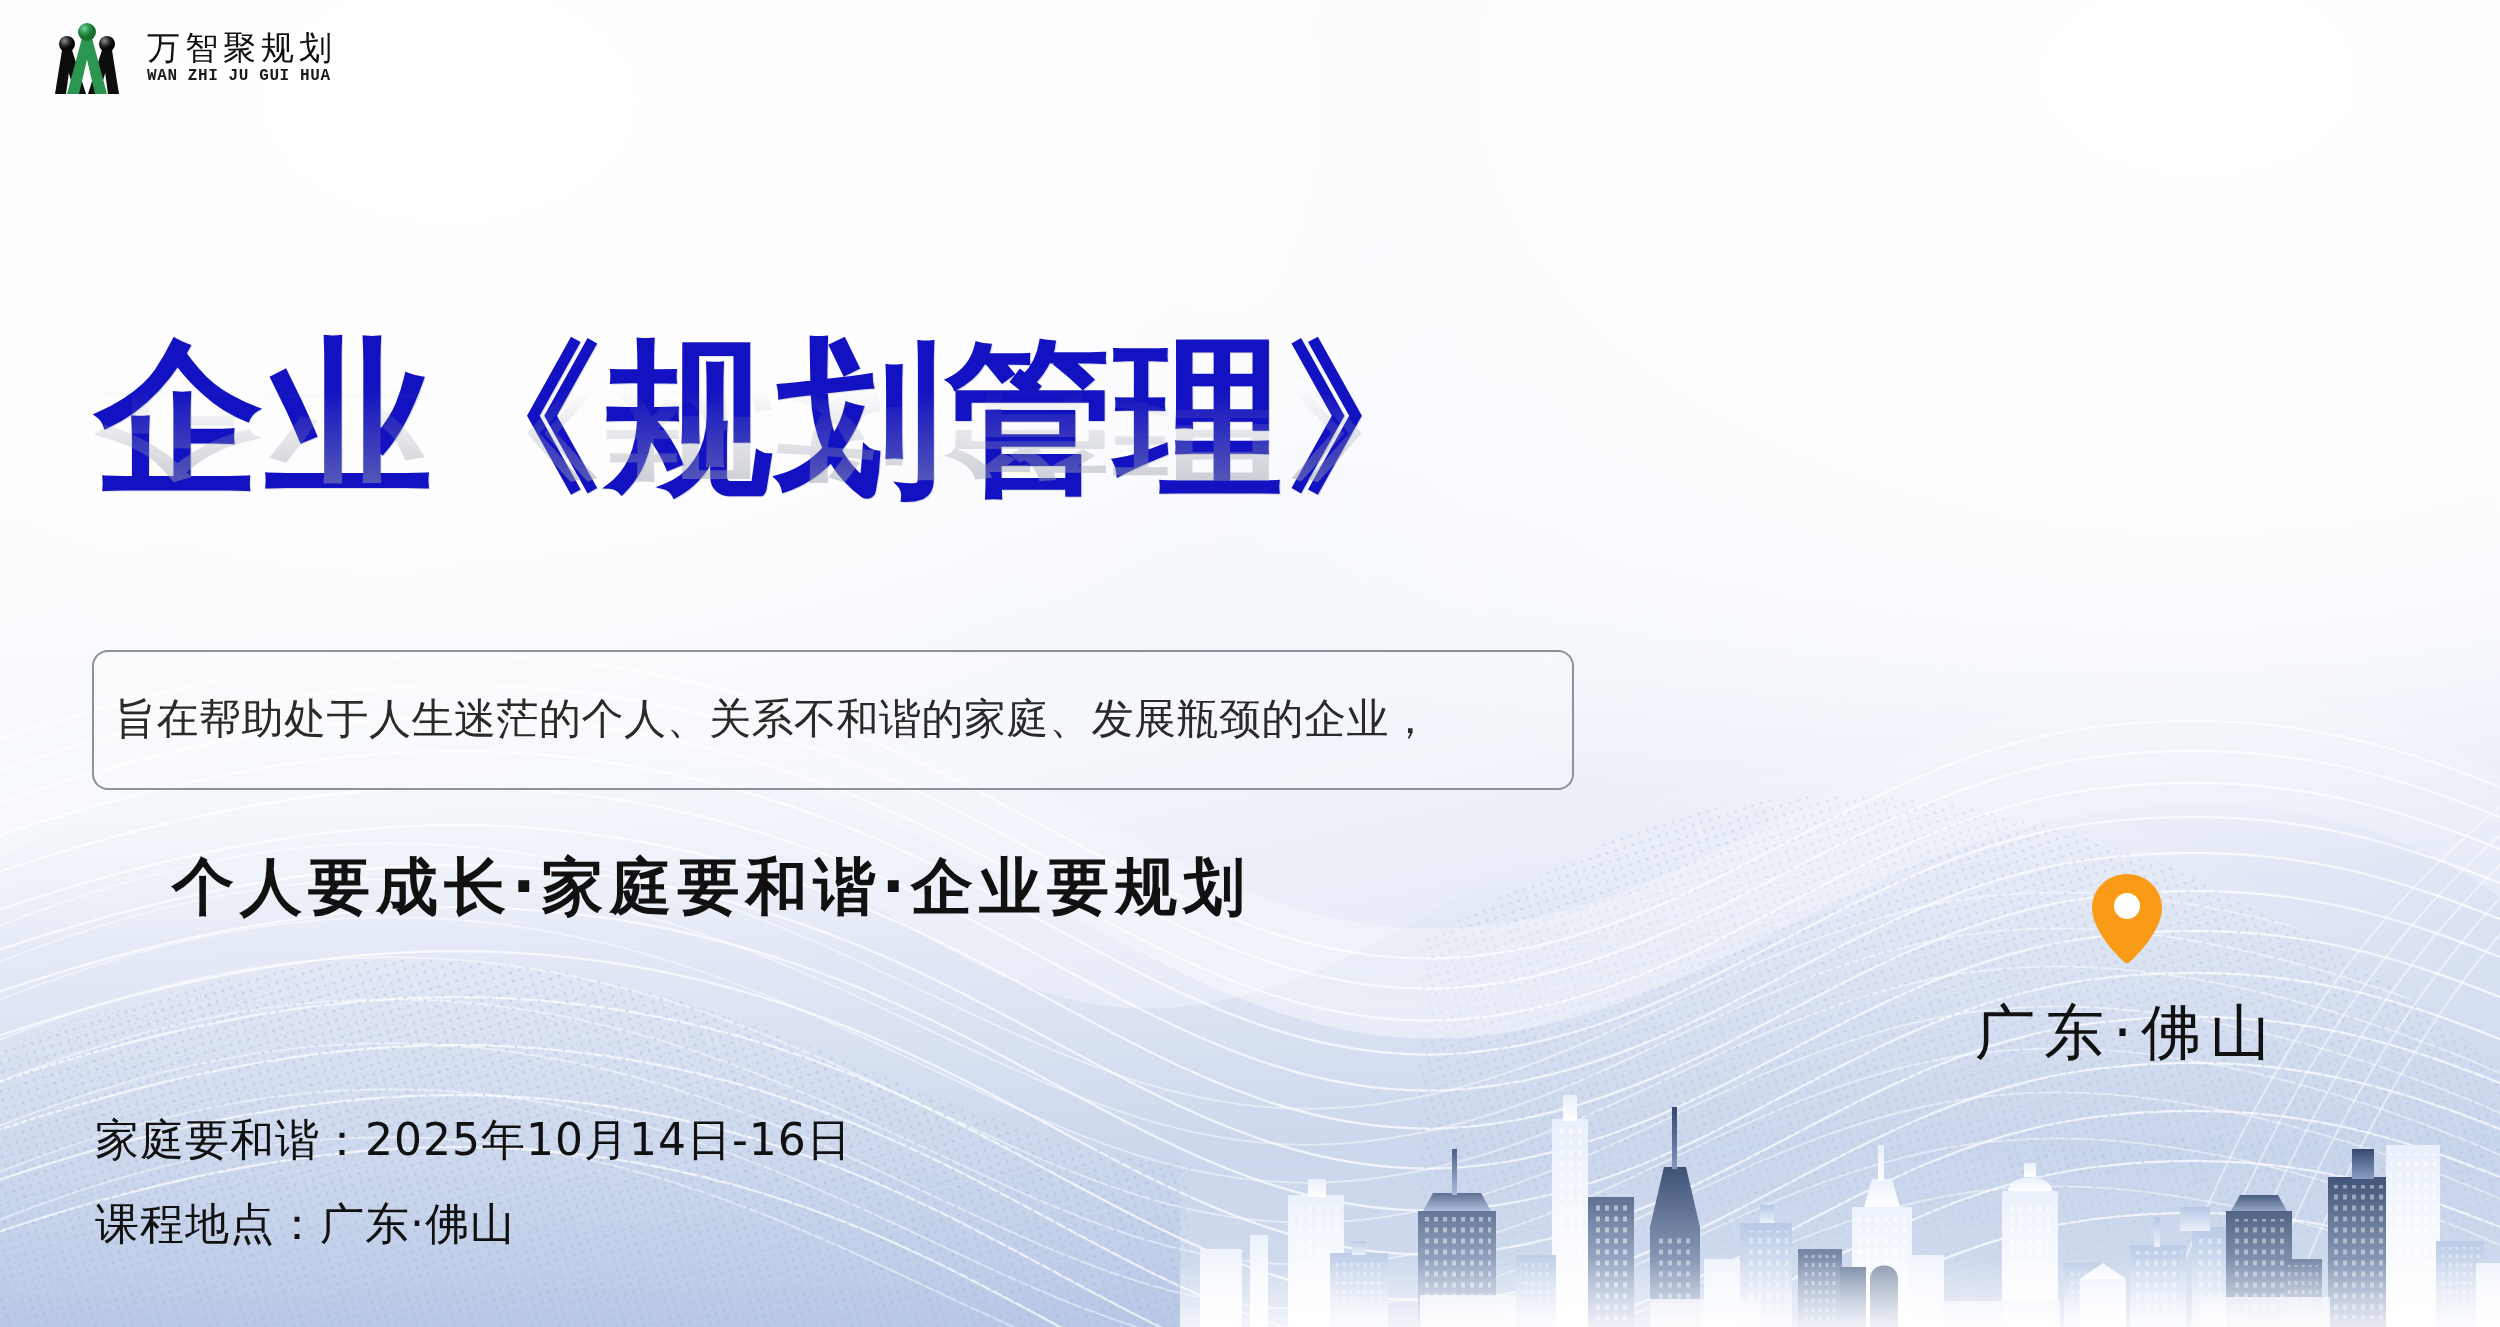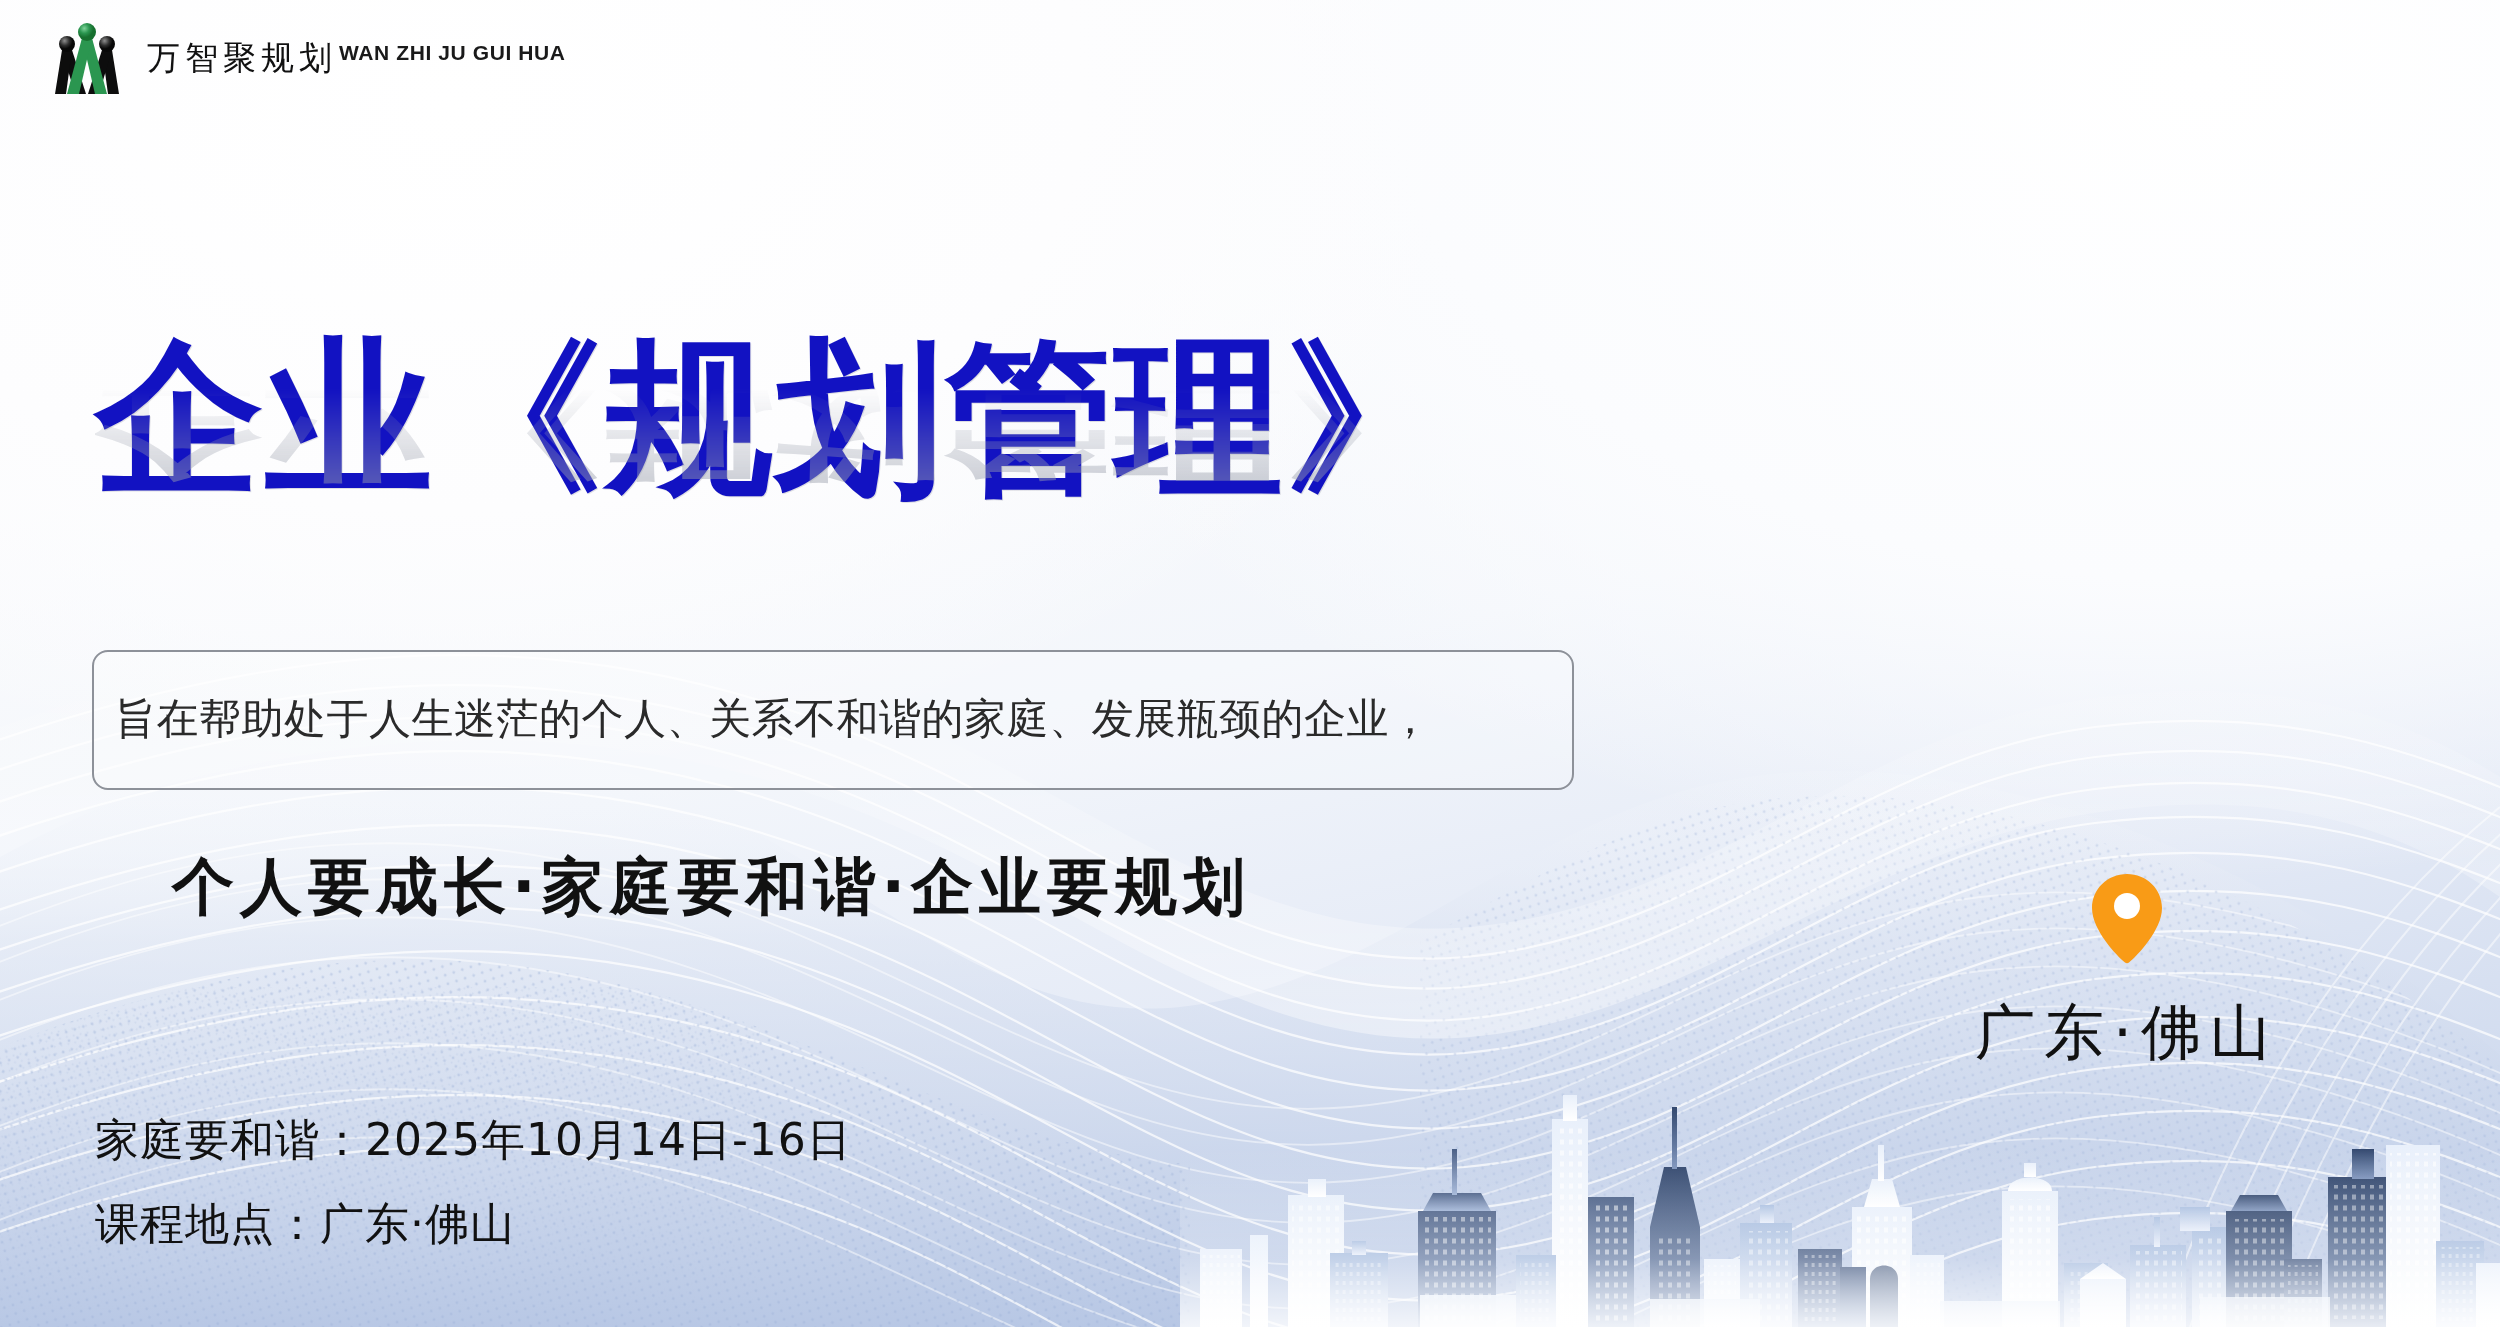--- a/index.html
+++ b/index.html
@@ -27,7 +27,7 @@
   
   .logo-wrap { position:absolute; left:45px; top:18px; display:flex; align-items:center; gap:18px; }
   .logo-mark { width:84px; height:80px; position:relative; }
-  .logo-text { display:flex; flex-direction:row; gap:2px; }
+  .logo-text { display:flex; flex-direction:column; gap:2px; }
   .logo-cn {
     font-family:"DejaVu Serif","Liberation Serif",serif;
     font-size:33px; letter-spacing:5px; color:#111; line-height:1.05;

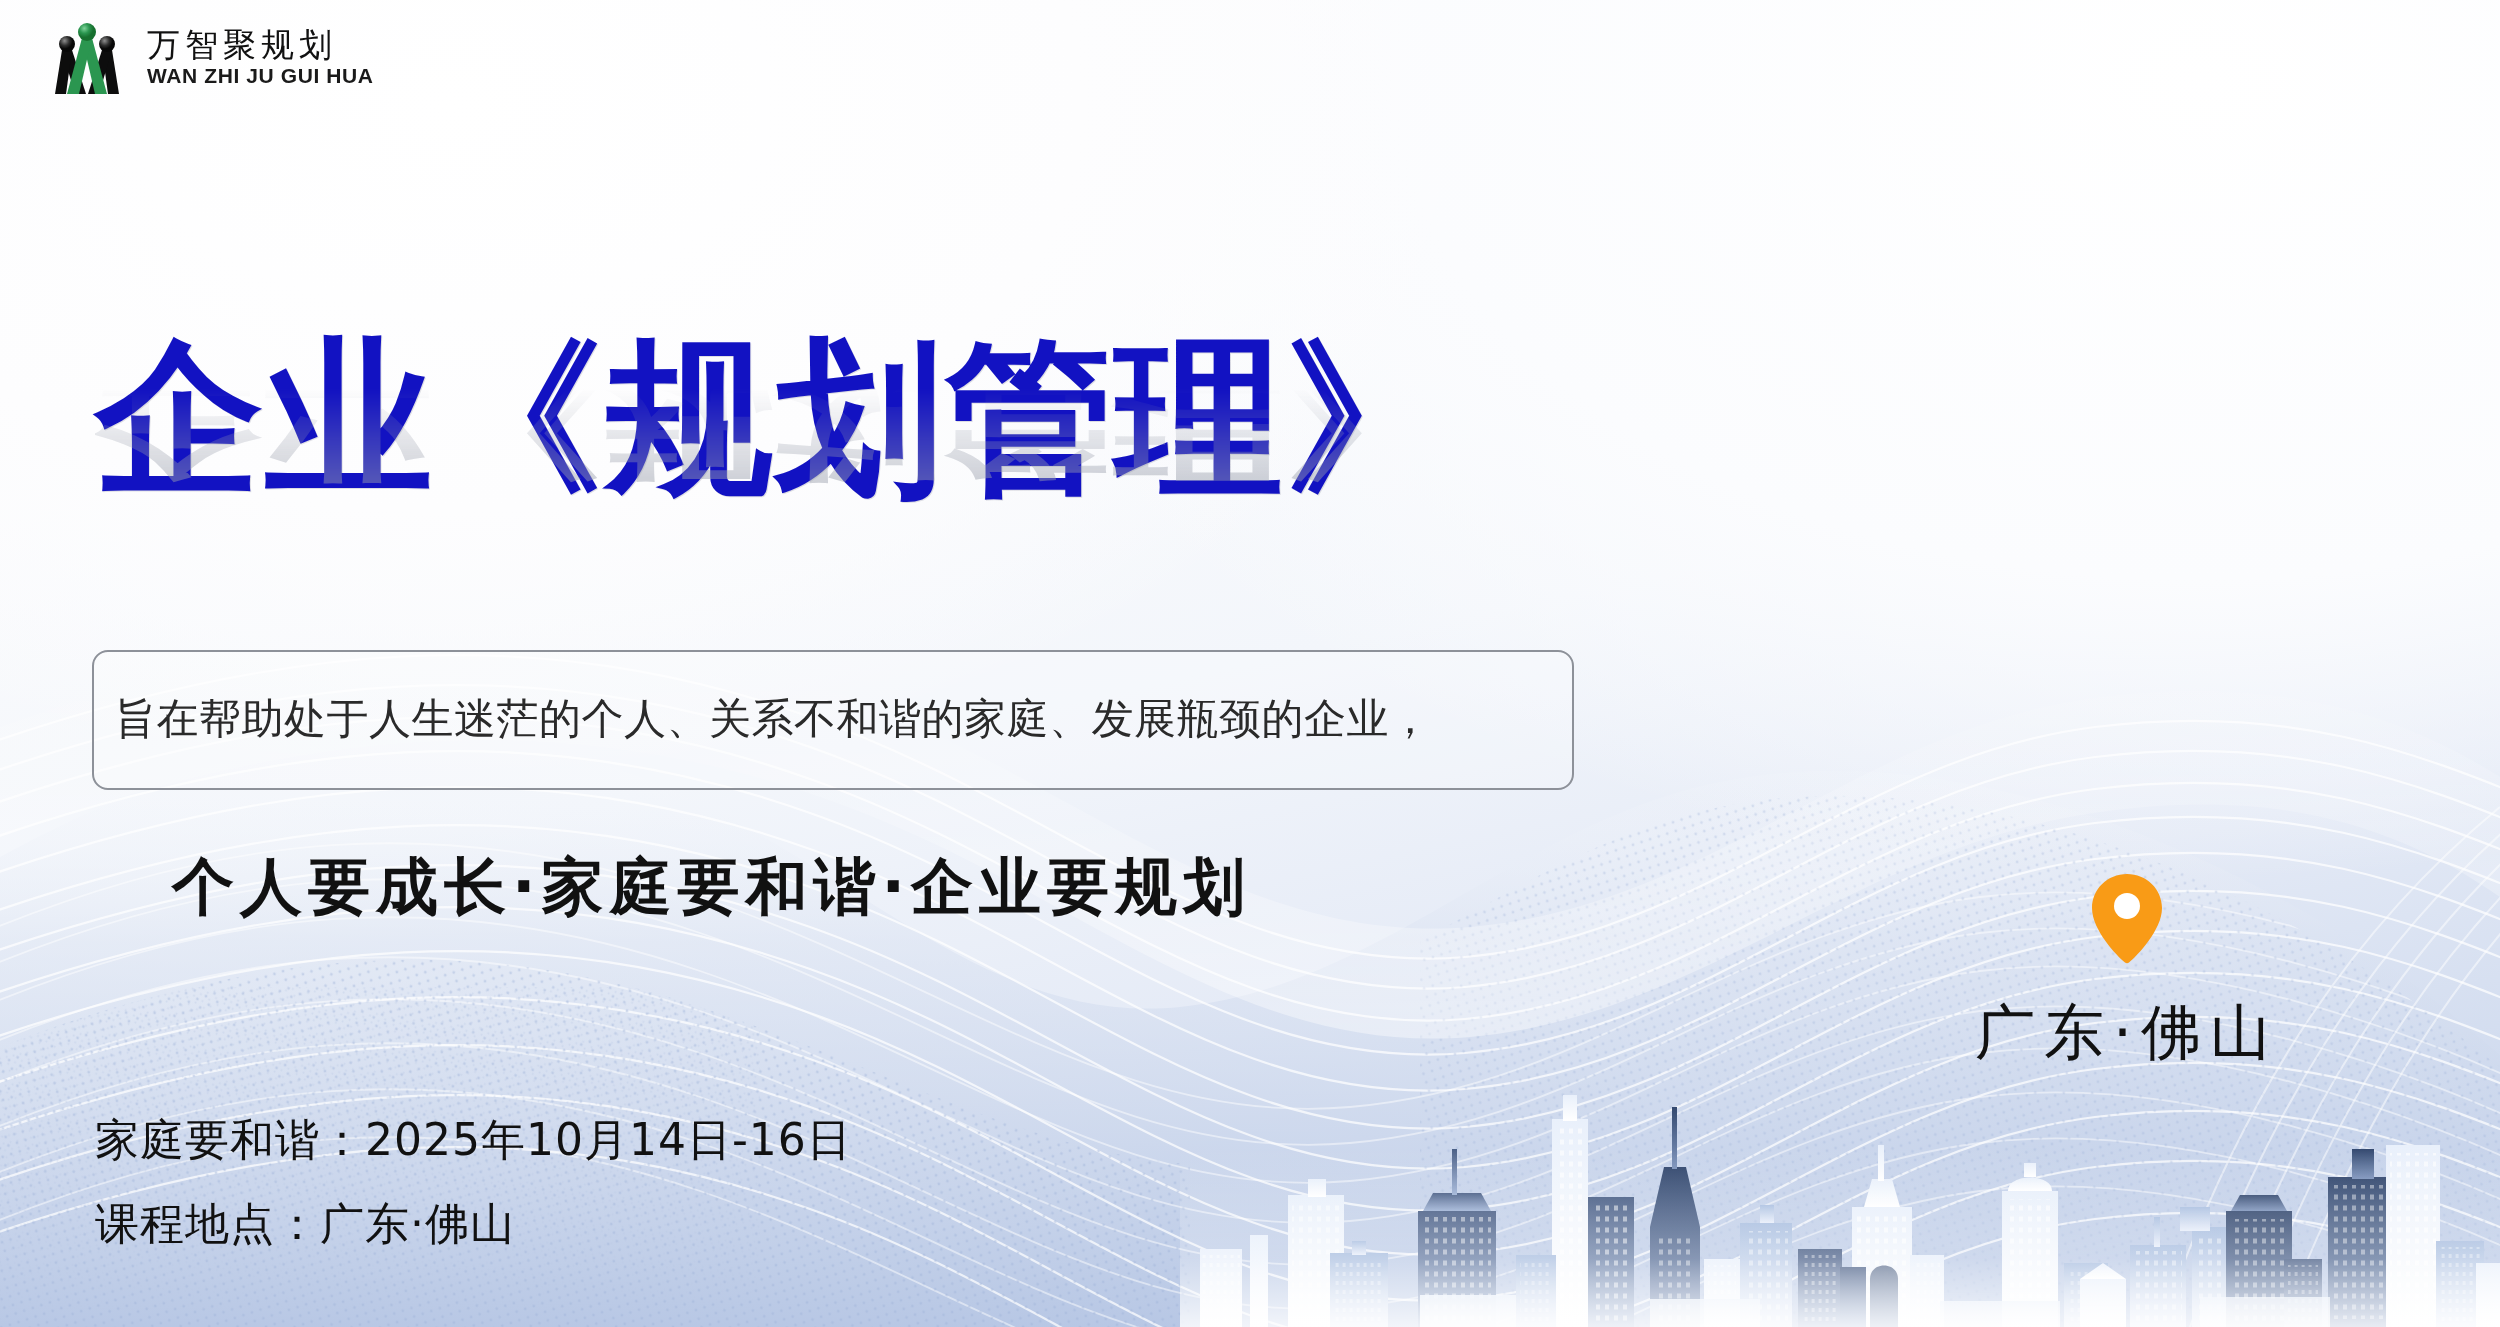--- a/index.html
+++ b/index.html
@@ -34,8 +34,8 @@
     white-space:nowrap;
   }
   .logo-en {
-    font-family:Liberation Sans, sans-serif;
-    font-size:21px; font-weight:700; letter-spacing:0.6px; color:#1a1a1a;
+    font-family:Liberation Mono, monospace;
+    font-size:16px; font-weight:700; letter-spacing:0.6px; color:#1a1a1a;
     white-space:nowrap;
   }
 

